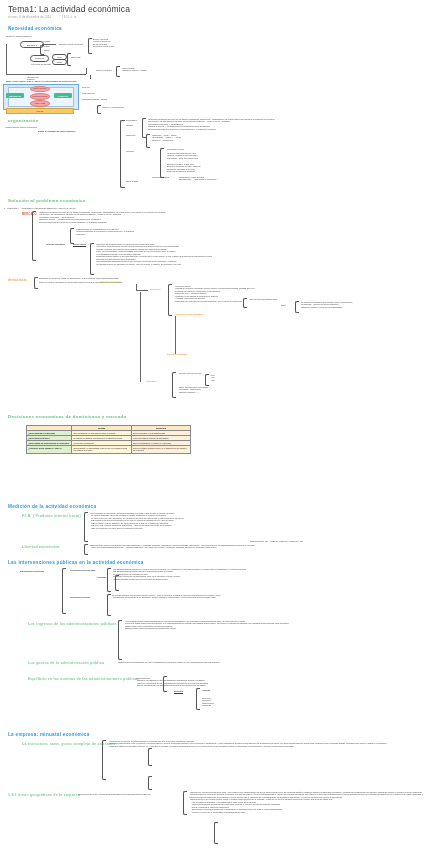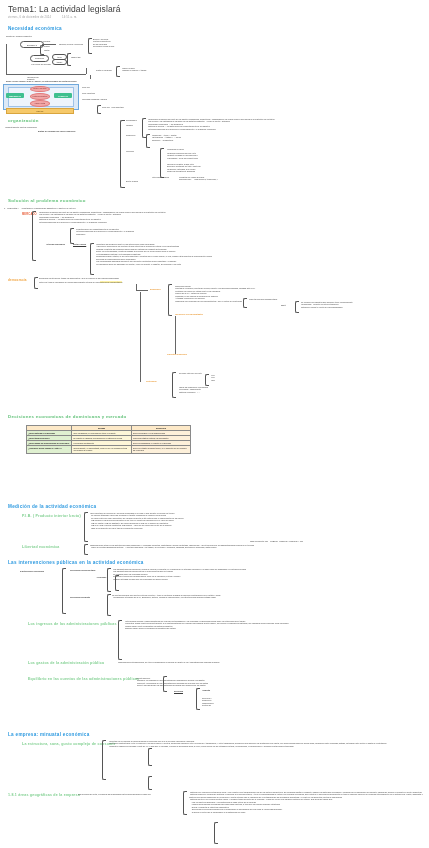--- a/index.html
+++ b/index.html
@@ -47,7 +47,7 @@
 
 <div id="page">
 
-  <div class="doc-title">Tema1: La actividad legislará</div>
+  <div class="doc-title">Tema1: La actividad económica</div>
   <div class="doc-meta">
     <span>viernes, 6 de diciembre de 2024</span>
     <span>14:51 a. m.</span>

